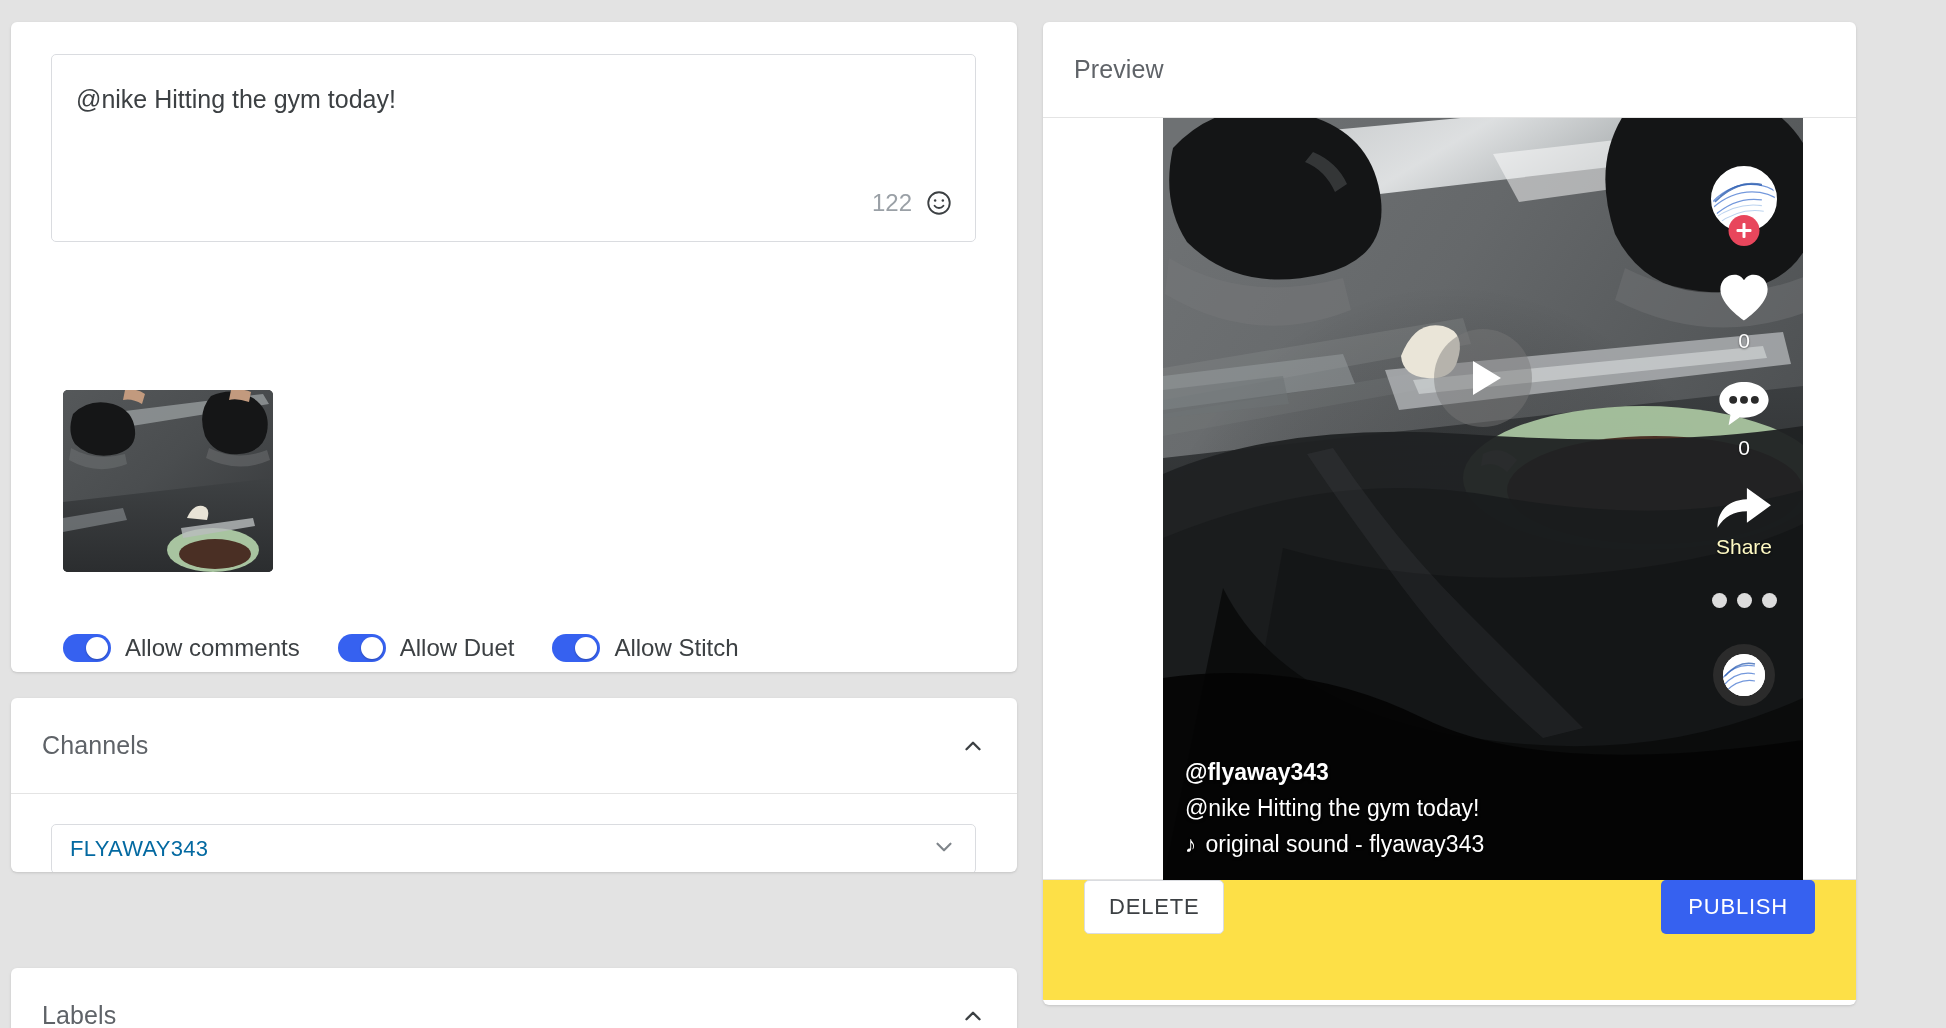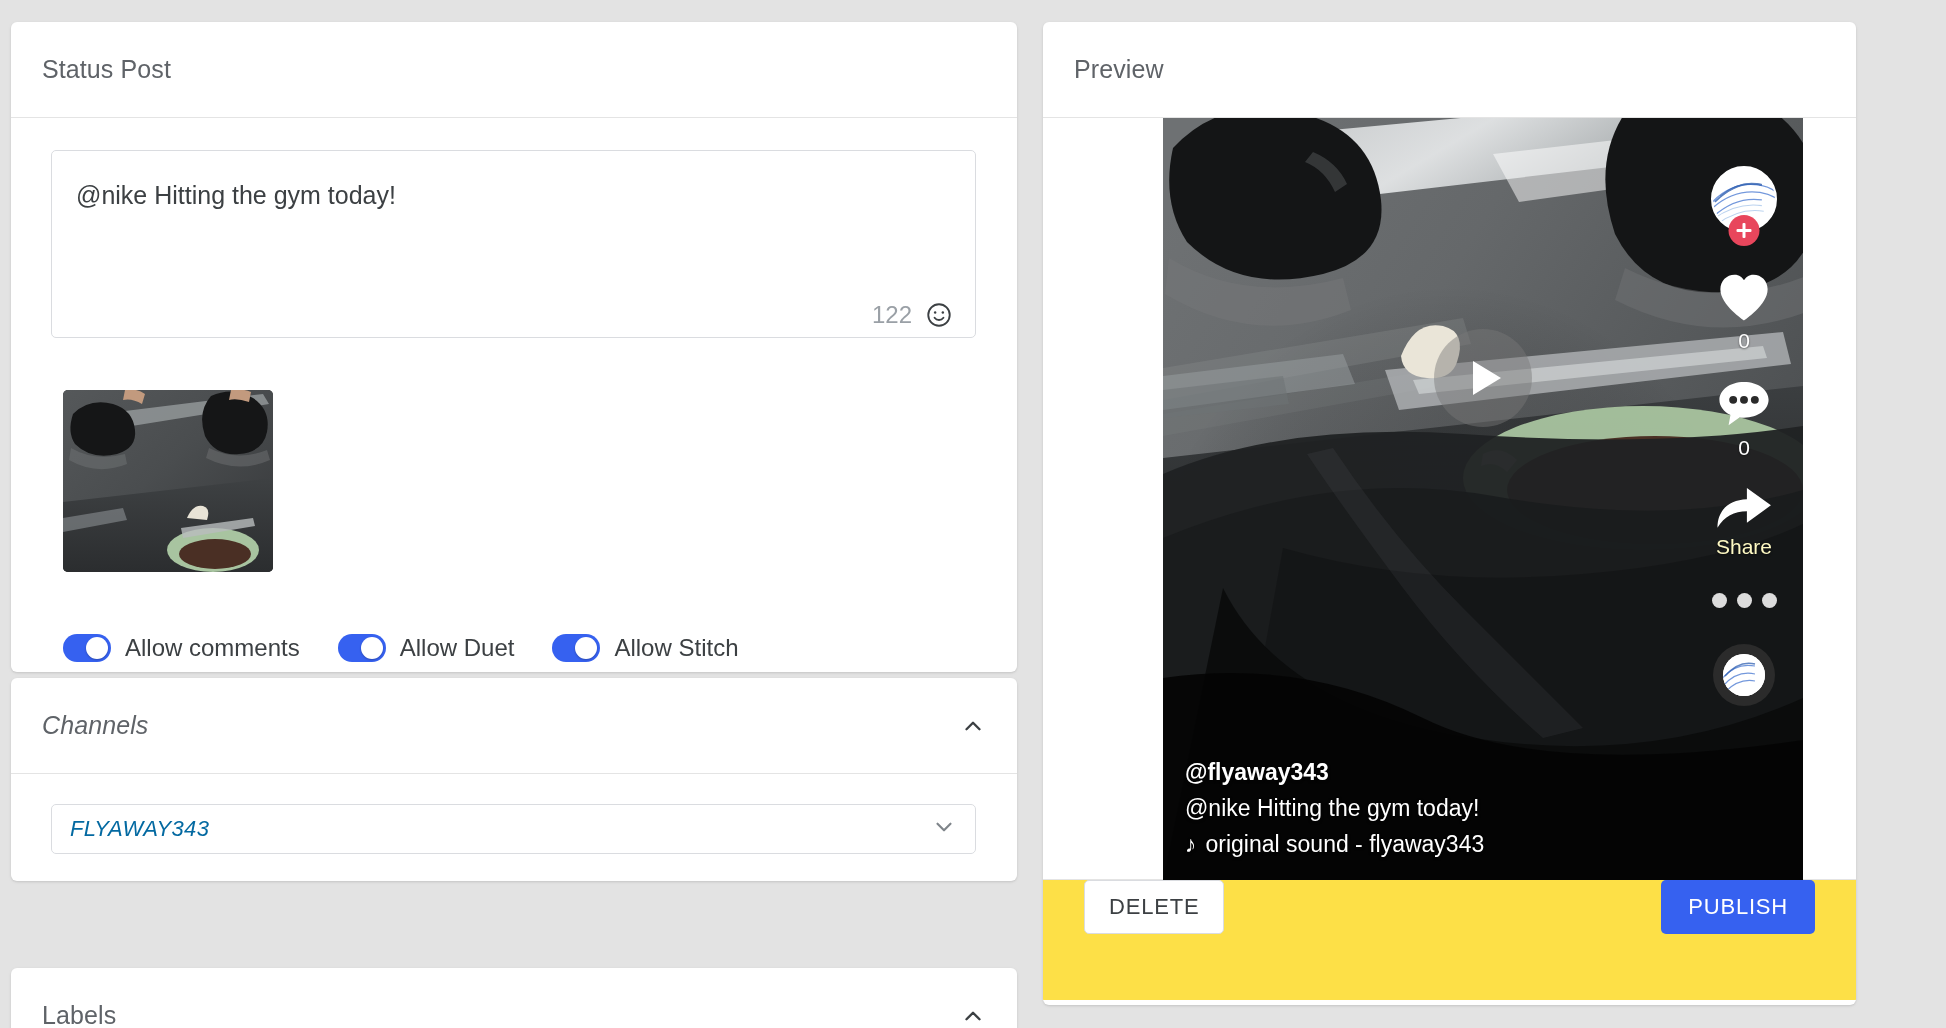--- a/index.html
+++ b/index.html
@@ -329,9 +329,6 @@
 <div class="page">
 
   <div class="card" id="status-card">
-    <div class="card-header">
-      <span class="card-title">Status Post</span>
-    </div>
 
     <div class="compose-wrap">
       <div class="compose-box">

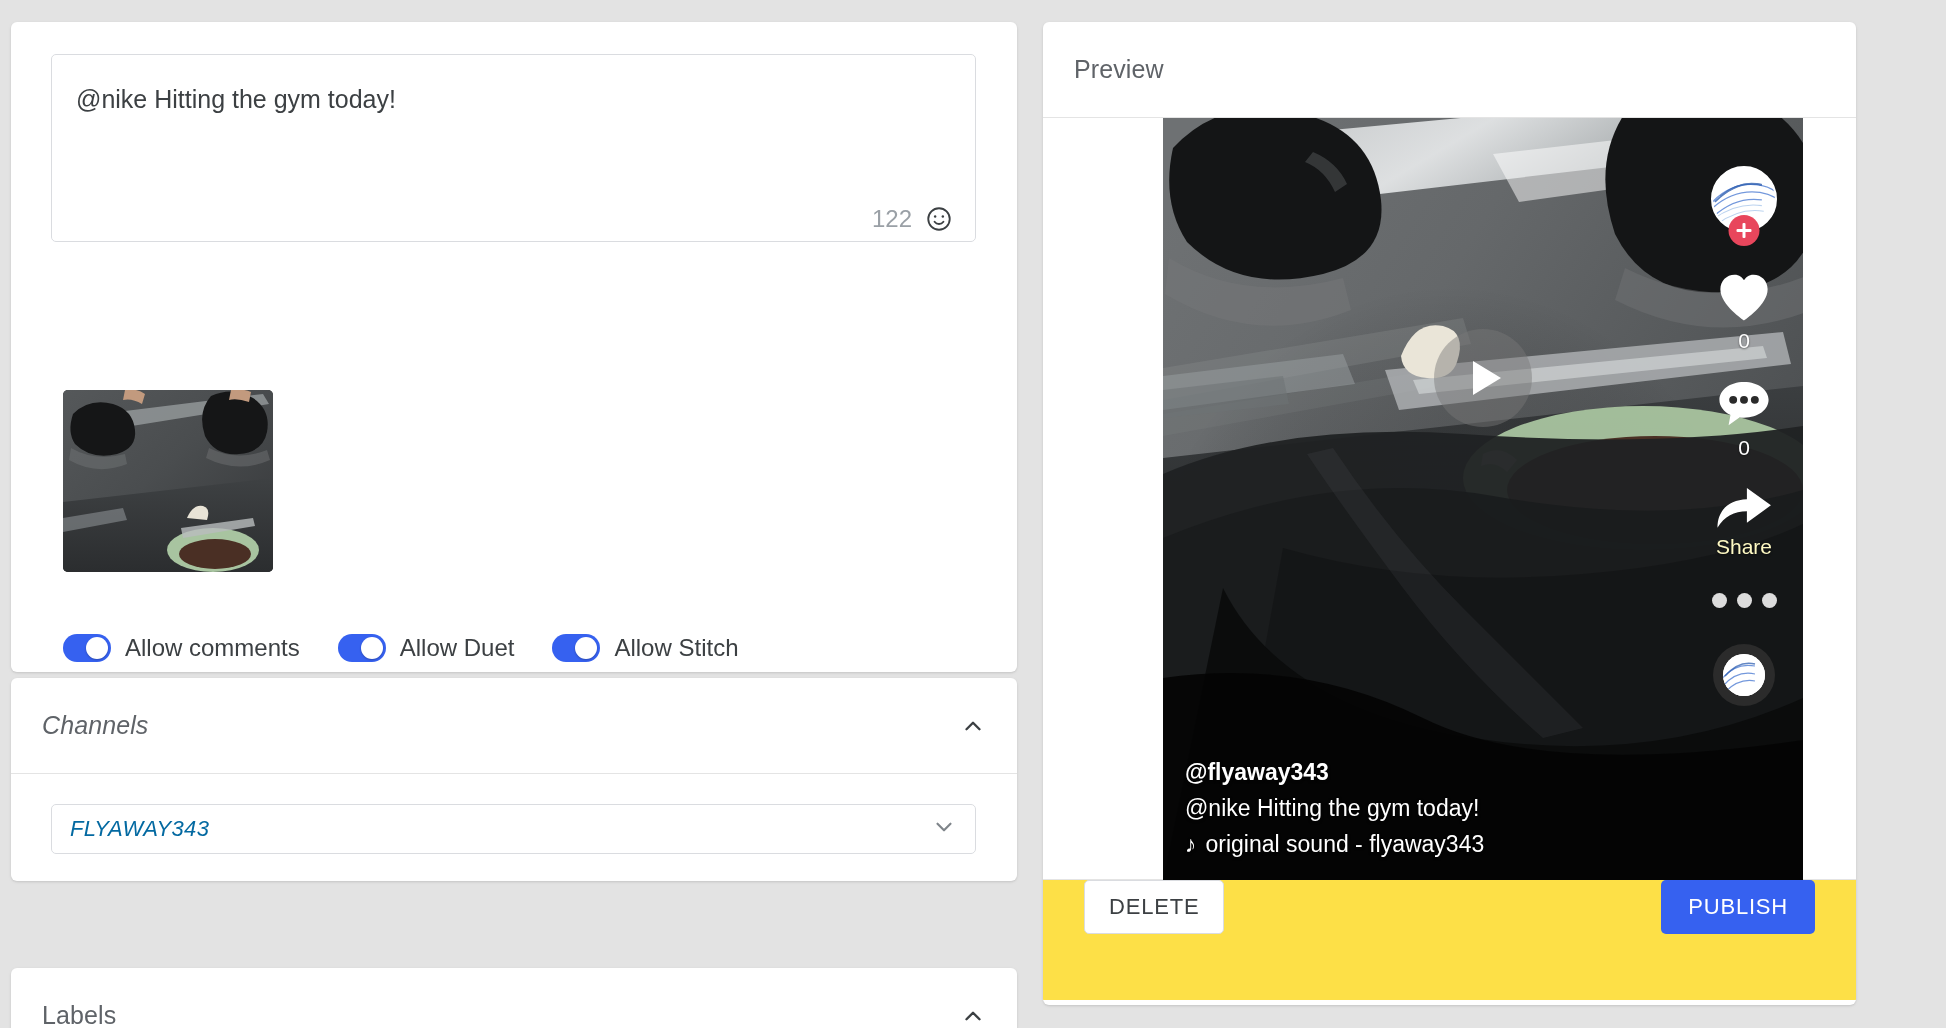--- a/index.html
+++ b/index.html
@@ -59,7 +59,7 @@
   }
   .compose-meta {
     position: absolute;
-    right: 22px; bottom: 8px;
+    right: 22px; bottom: 24px;
     display: flex;
     align-items: flex-start;
     gap: 13px;

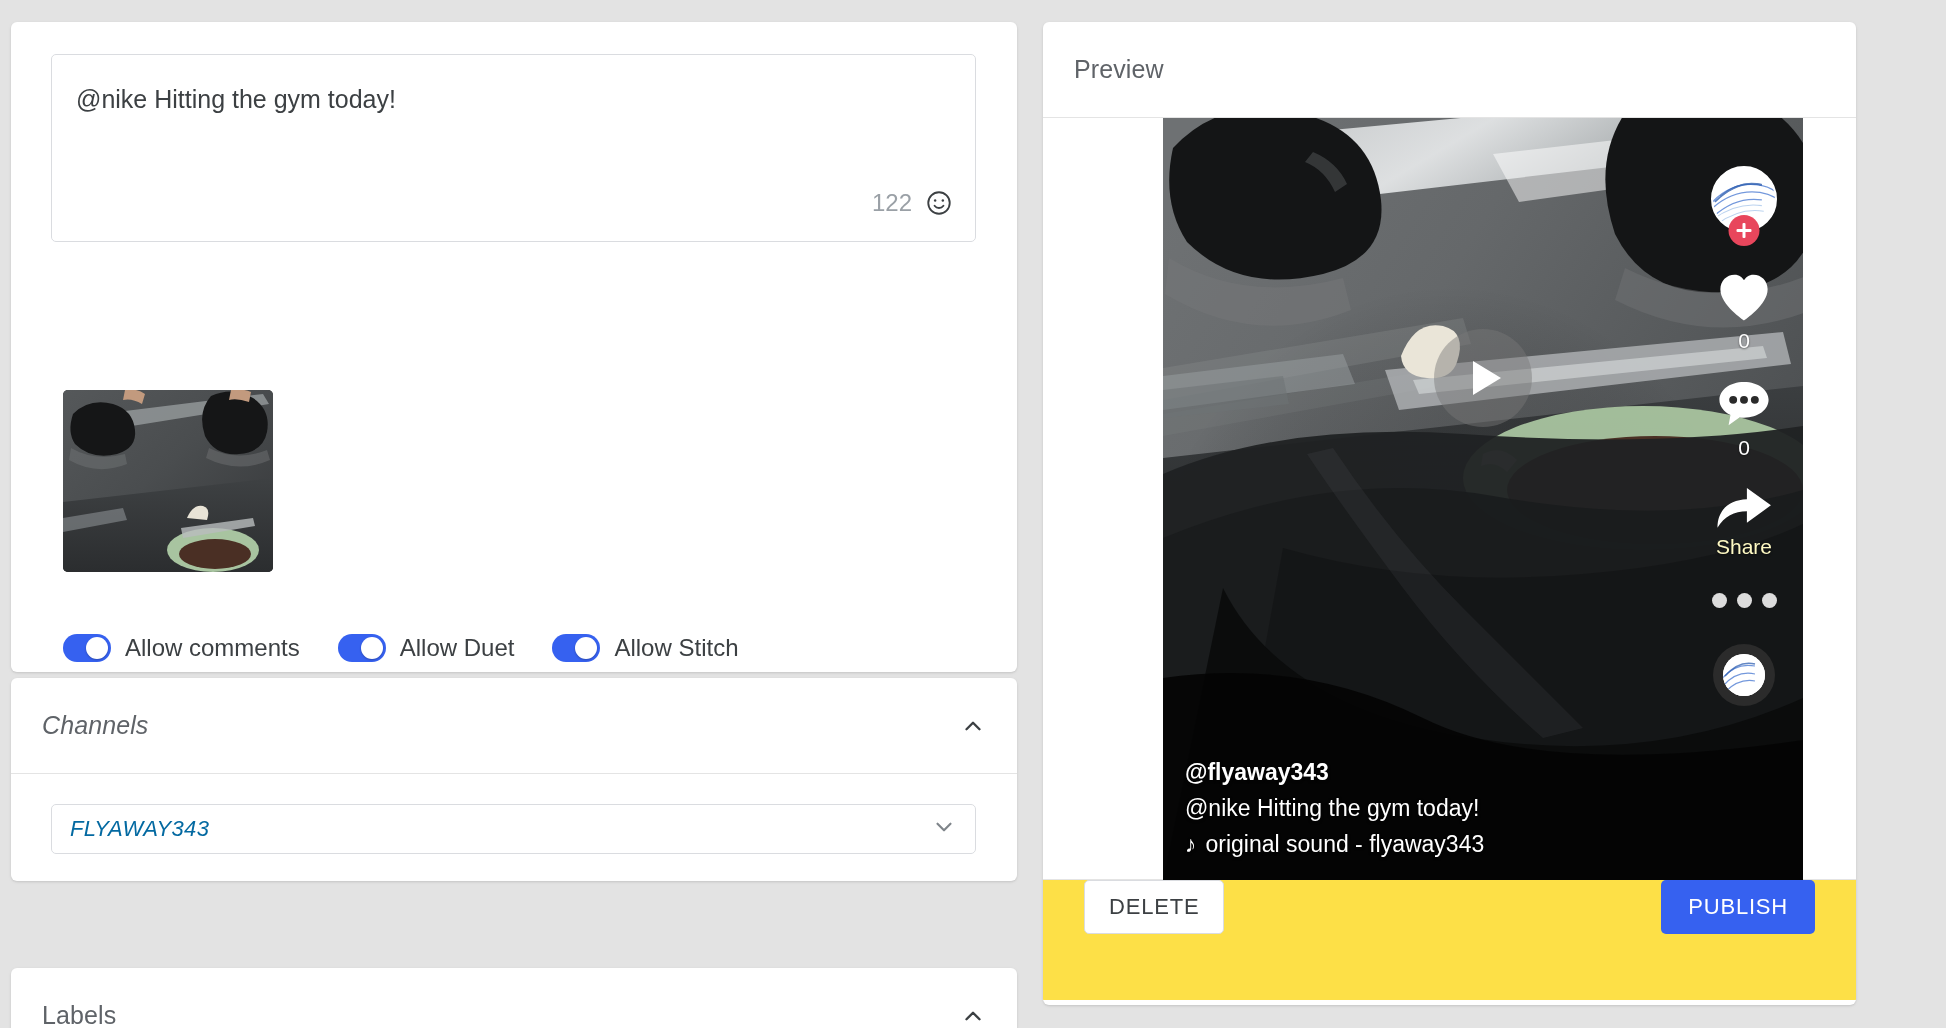--- a/index.html
+++ b/index.html
@@ -113,7 +113,7 @@
     white-space: nowrap;
   }
 
-  #channels-card { left: 11px; top: 678px; width: 1006px; height: 203px; font-style: italic; }
+  #channels-card { left: 11px; top: 698px; width: 1006px; height: 174px; }
   .select-wrap { padding: 30px 40px 0 40px; }
   .select-box {
     position: relative;

